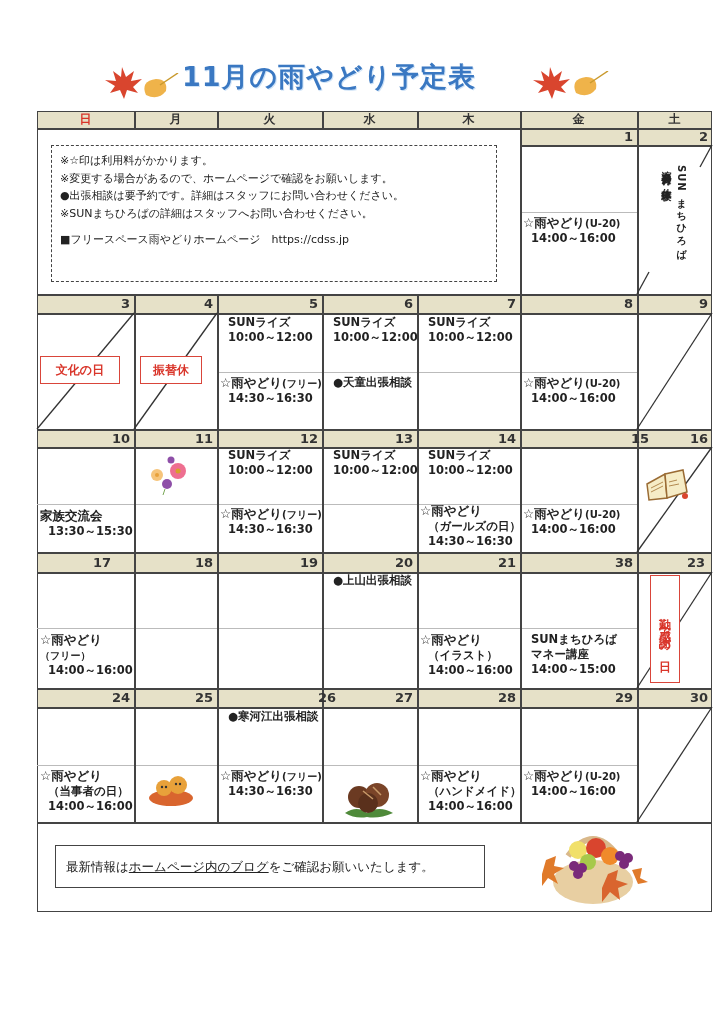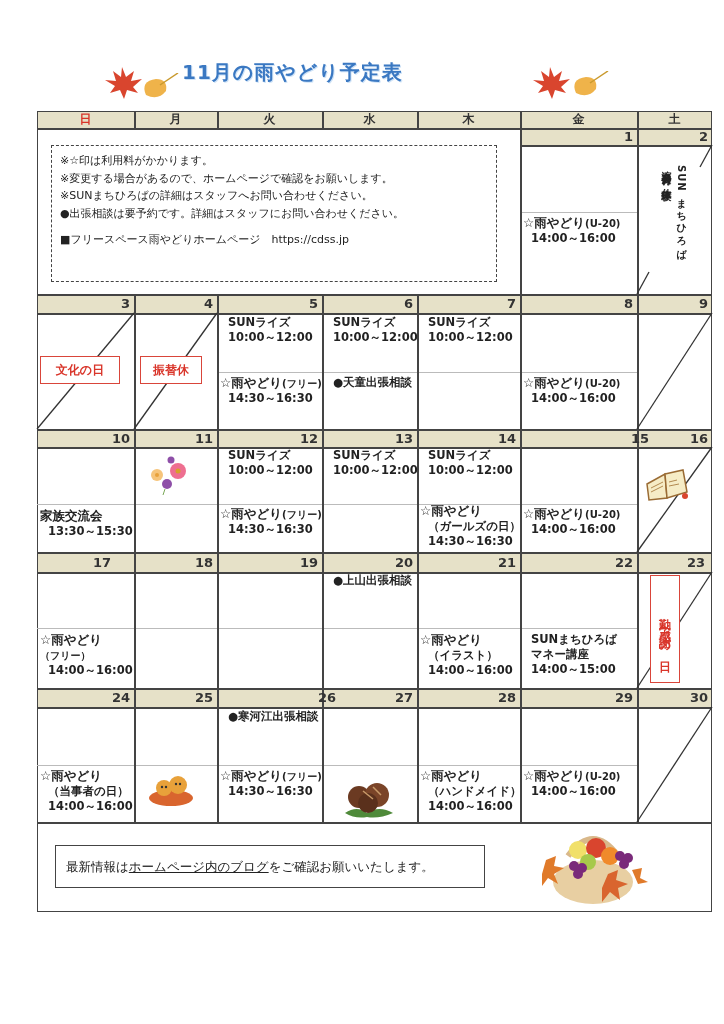--- a/index.html
+++ b/index.html
@@ -7,7 +7,7 @@
   body { position: relative; font-family: "DejaVu Sans", "Liberation Sans", sans-serif; color: #222; }
 
   .title-wrap { position: absolute; left: 100px; top: 55px; width: 520px; height: 50px; }
-  .title { position: absolute; left: 82px; top: 4px; font-size: 20px; font-weight: bold; color: #3a78c2; letter-spacing: 1px;
+  .title { position: absolute; left: 82px; top: 4px; font-size: 27px; font-weight: bold; color: #3a78c2; letter-spacing: 1px;
            text-shadow: 1px 1px 0 #cfe3f7, -1px -1px 0 #ffffff; font-family: "DejaVu Sans", sans-serif; }
   .leaf { position: absolute; }
 

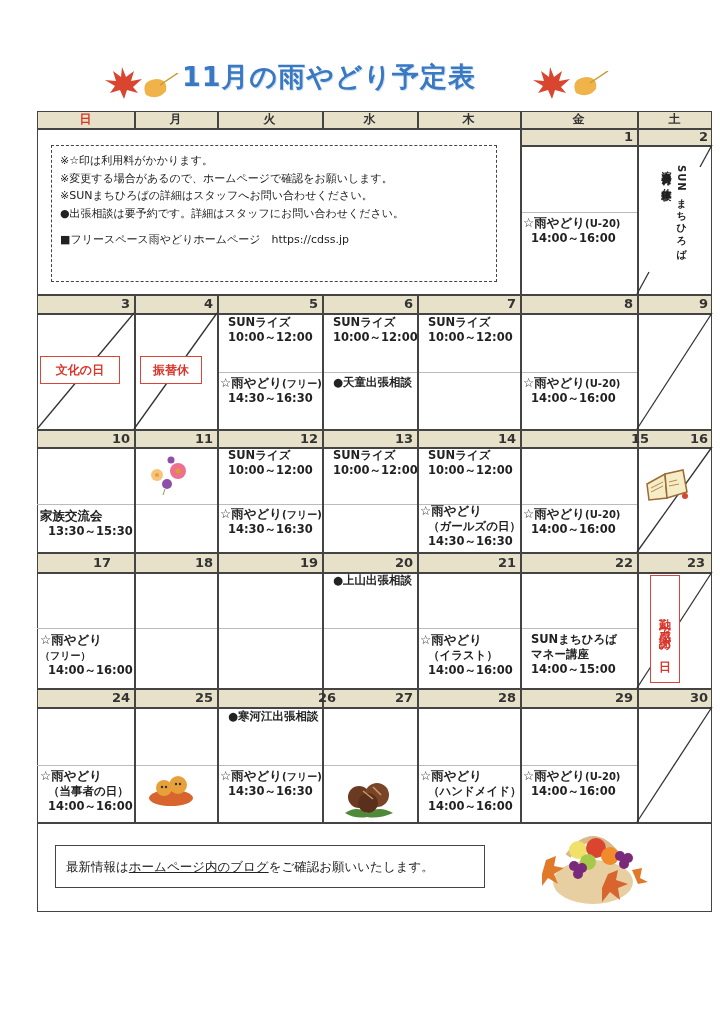--- a/index.html
+++ b/index.html
@@ -150,8 +150,8 @@
 <div class="notice">
   <p>※☆印は利用料がかかります。</p>
   <p>※変更する場合があるので、ホームページで確認をお願いします。</p>
+  <p>●出張相談は要予約です。詳細はスタッフにお問い合わせください。</p>
   <p>※SUNまちひろばの詳細はスタッフへお問い合わせください。</p>
-  <p>●出張相談は要予約です。詳細はスタッフにお問い合わせください。</p>
   <div class="gap"></div>
   <p>■フリースペース雨やどりホームページ　https://cdss.jp</p>
 </div>

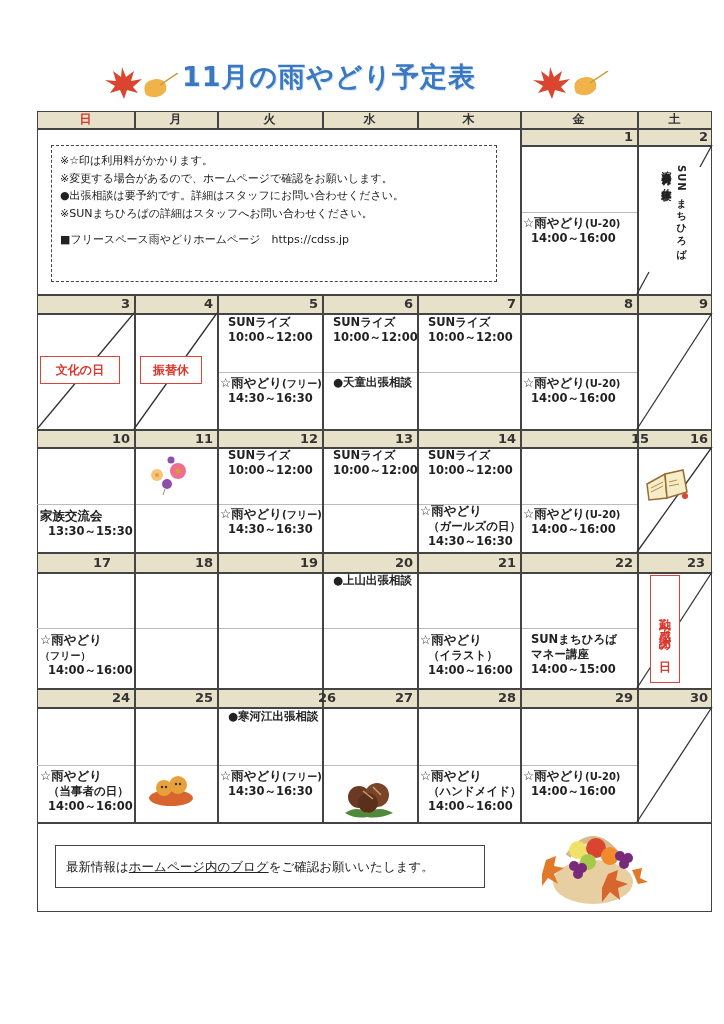--- a/index.html
+++ b/index.html
@@ -134,7 +134,7 @@
   <div class="datenum" style="left:217px;top:554px;width:105px">19</div>
   <div class="datenum" style="left:322px;top:554px;width:95px">20</div>
   <div class="datenum" style="left:417px;top:554px;width:103px">21</div>
-  <div class="datenum" style="left:520px;top:554px;width:117px">22</div>
+  <div class="datenum" style="left:520px;top:554px;width:117px">38</div>
   <div class="datenum" style="left:637px;top:554px;width:72px">23</div>
 </div>
 <div>

